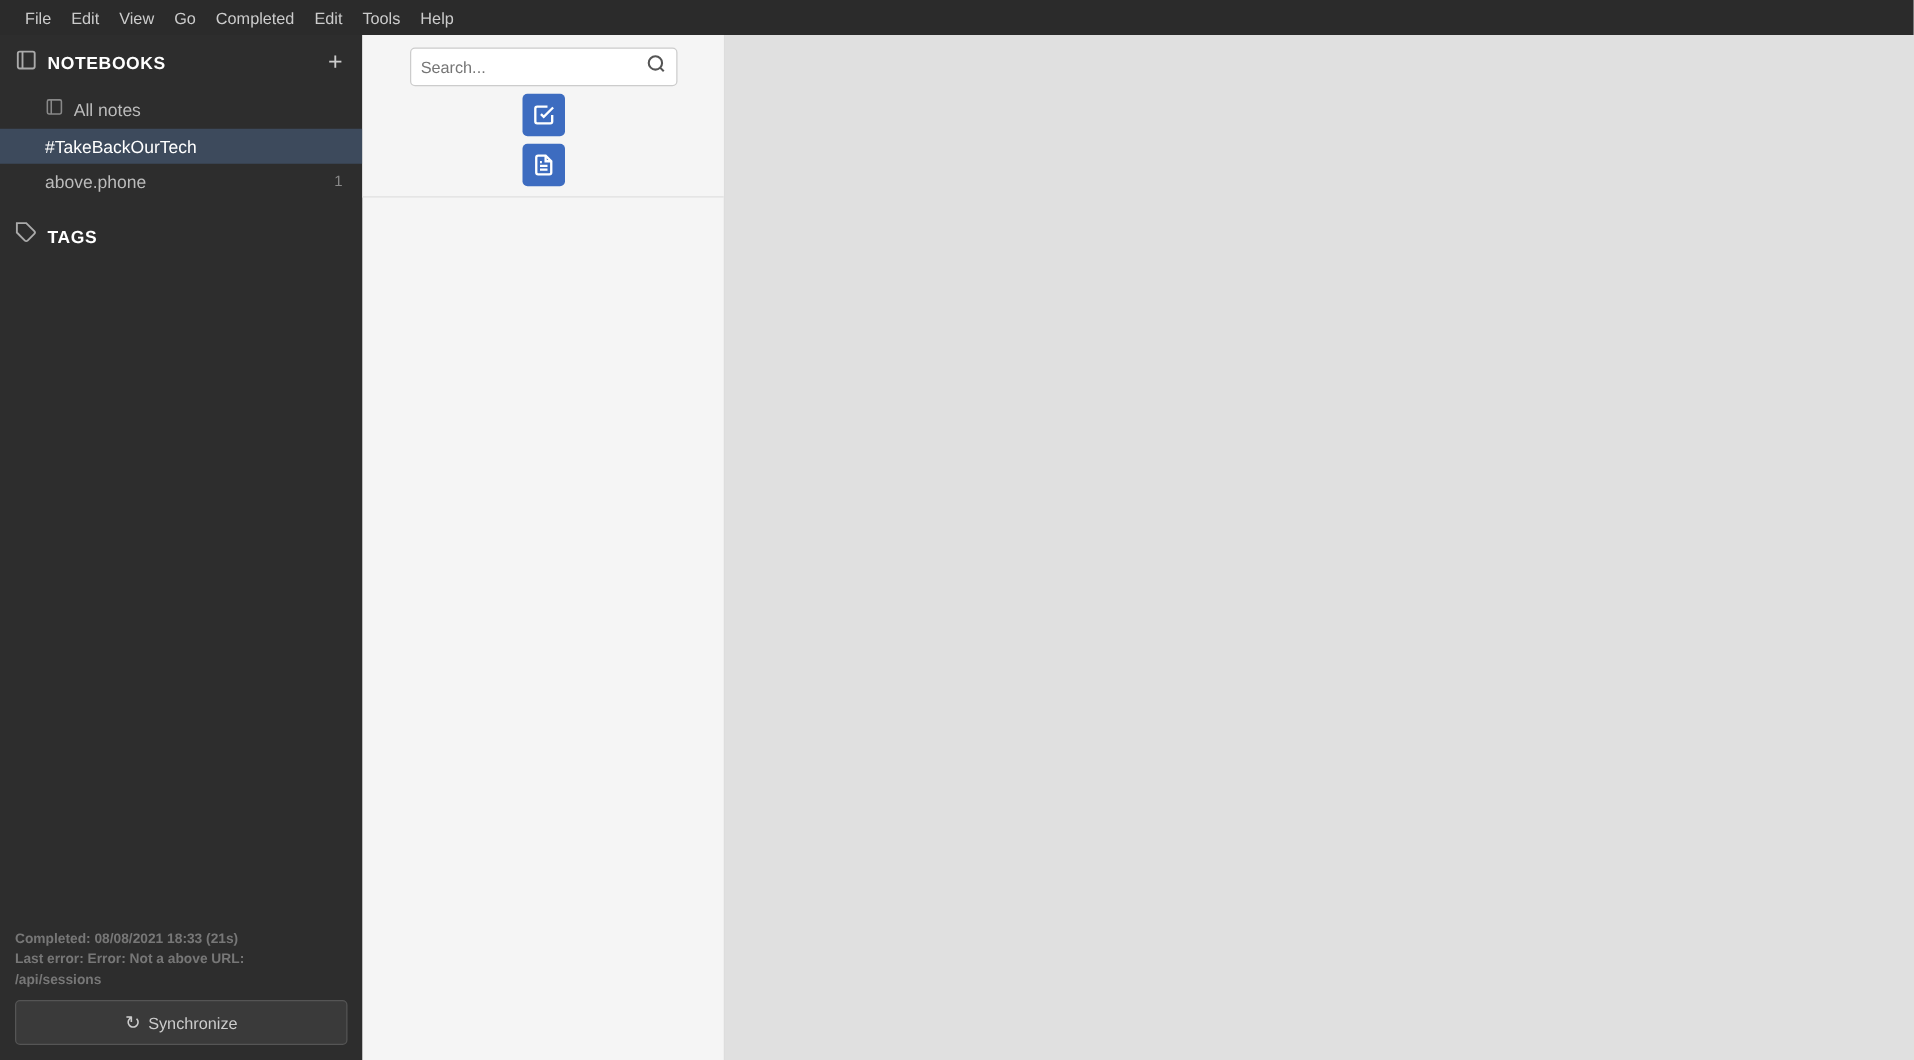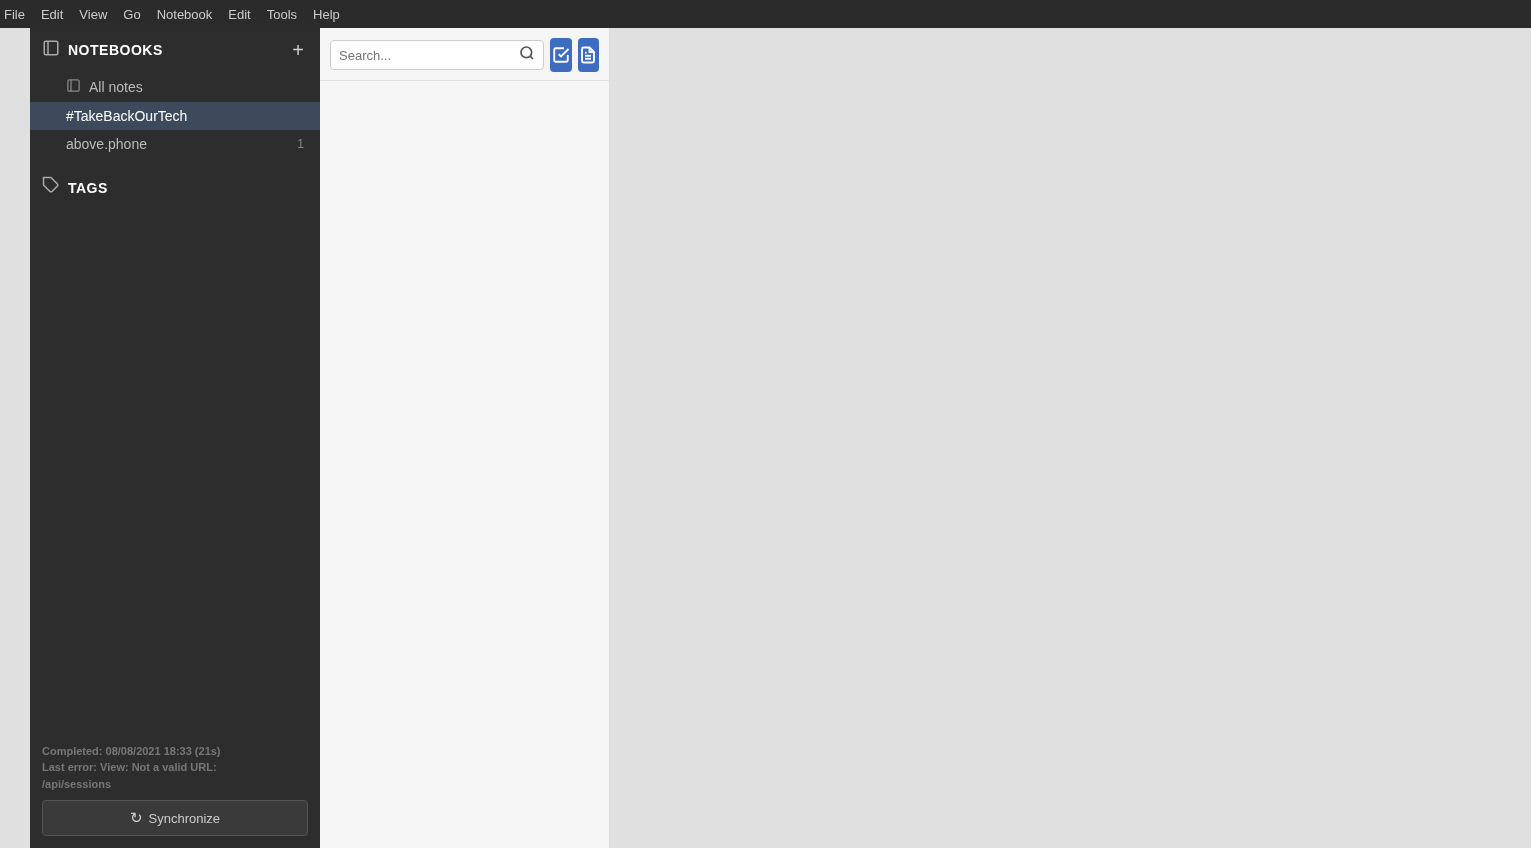--- a/index.html
+++ b/index.html
@@ -11,7 +11,7 @@
       display: flex;
       align-items: center;
       height: 28px;
-      padding: 0 4px;
+      padding: 0 20px;
       gap: 16px;
       flex-shrink: 0;
     }

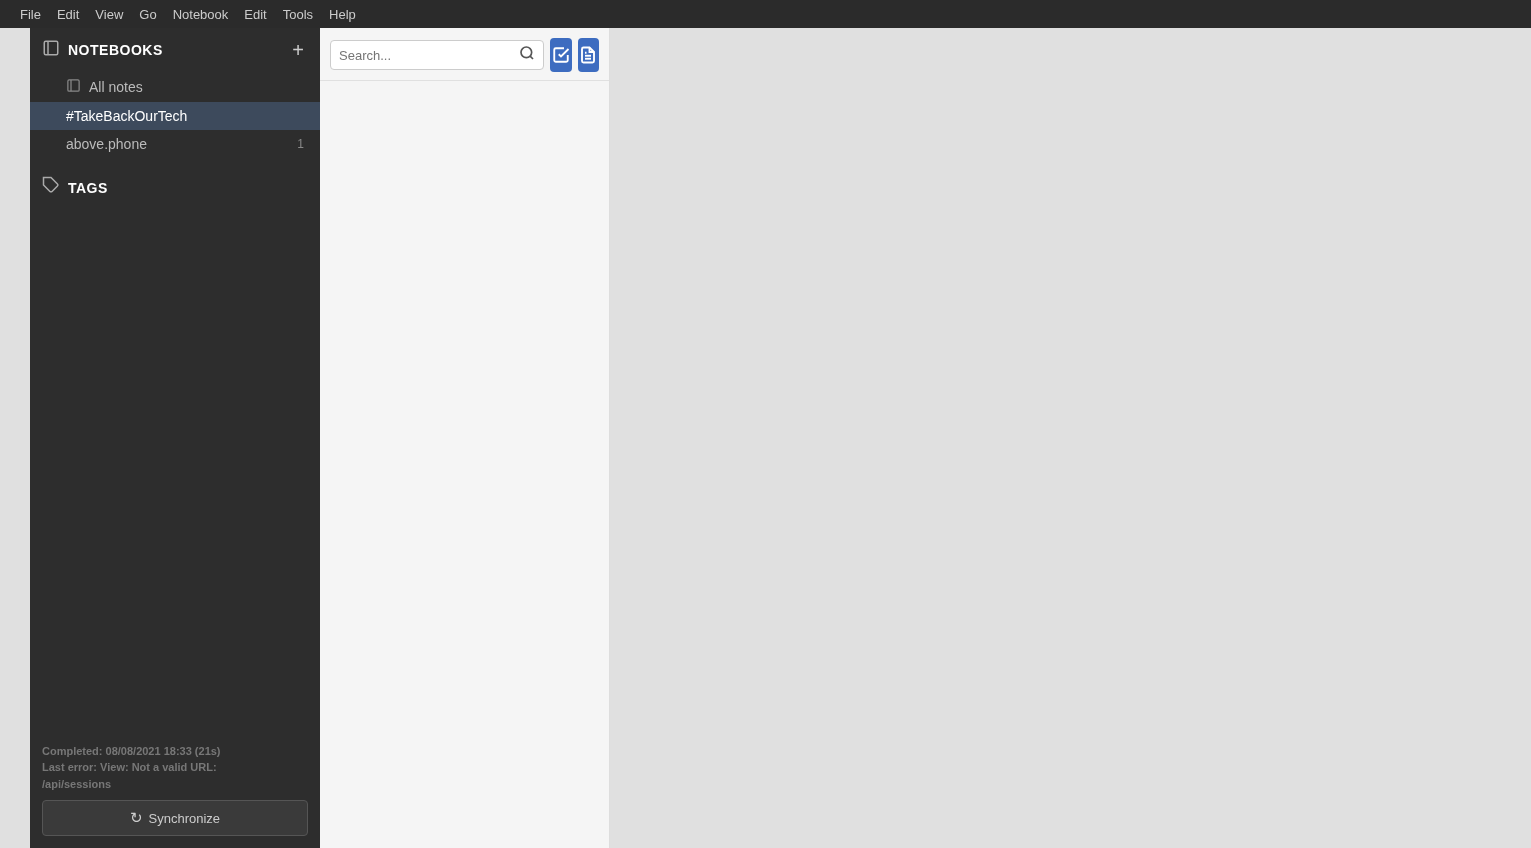--- a/index.html
+++ b/index.html
@@ -210,7 +210,7 @@
   <span class="menubar-item">Edit</span>
   <span class="menubar-item">View</span>
   <span class="menubar-item">Go</span>
-  <span class="menubar-item">Notebook</span>
+  <span class="menubar-item">Completed</span>
   <span class="menubar-item">Edit</span>
   <span class="menubar-item">Tools</span>
   <span class="menubar-item">Help</span>

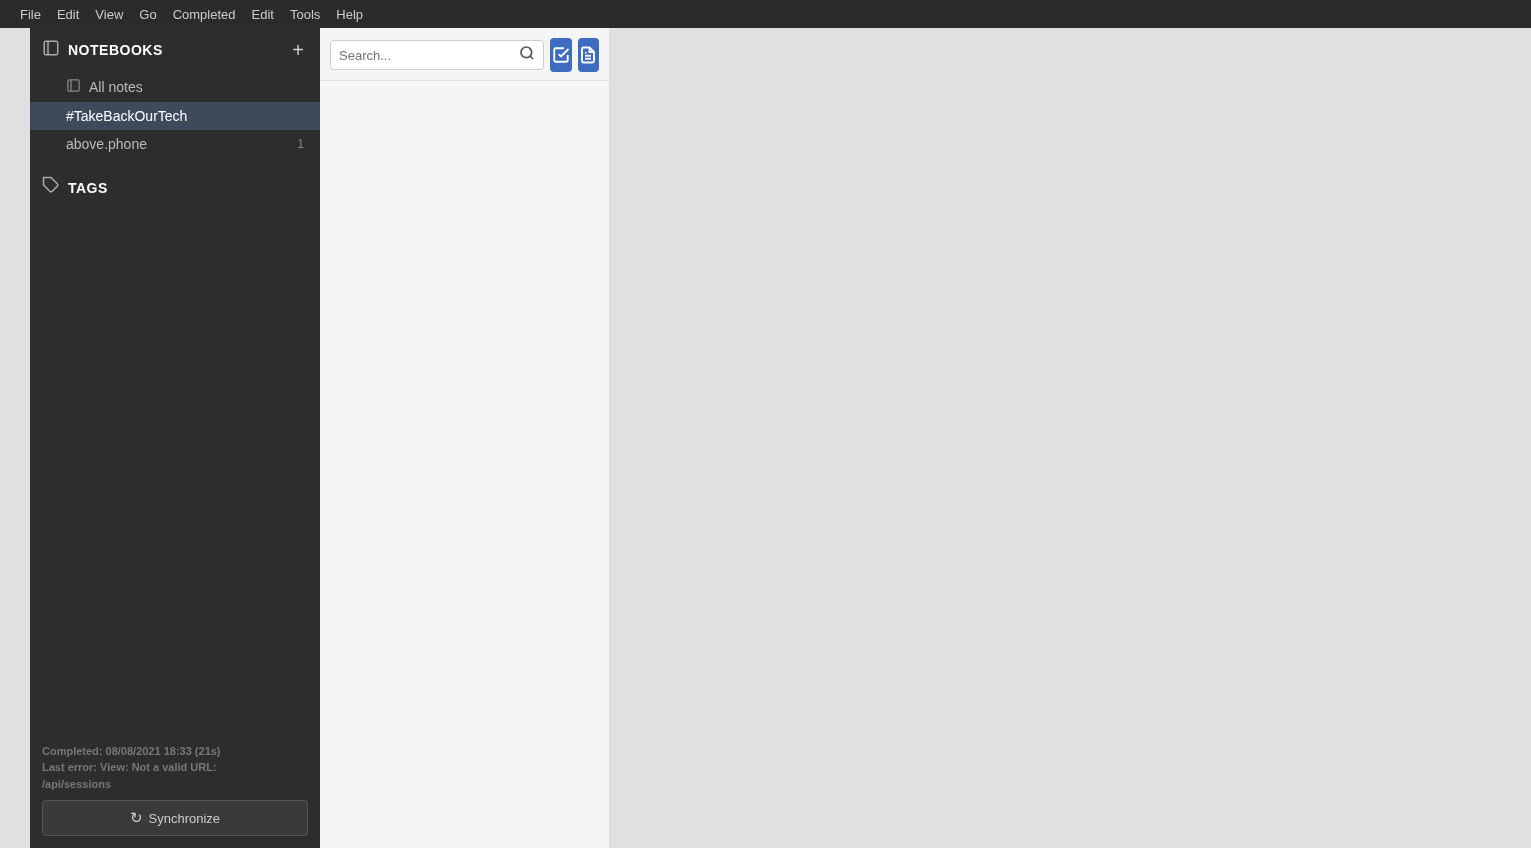--- a/index.html
+++ b/index.html
@@ -26,7 +26,6 @@
       display: flex;
       flex: 1;
       overflow: hidden;
-      margin-left: 30px;
     }
 
     

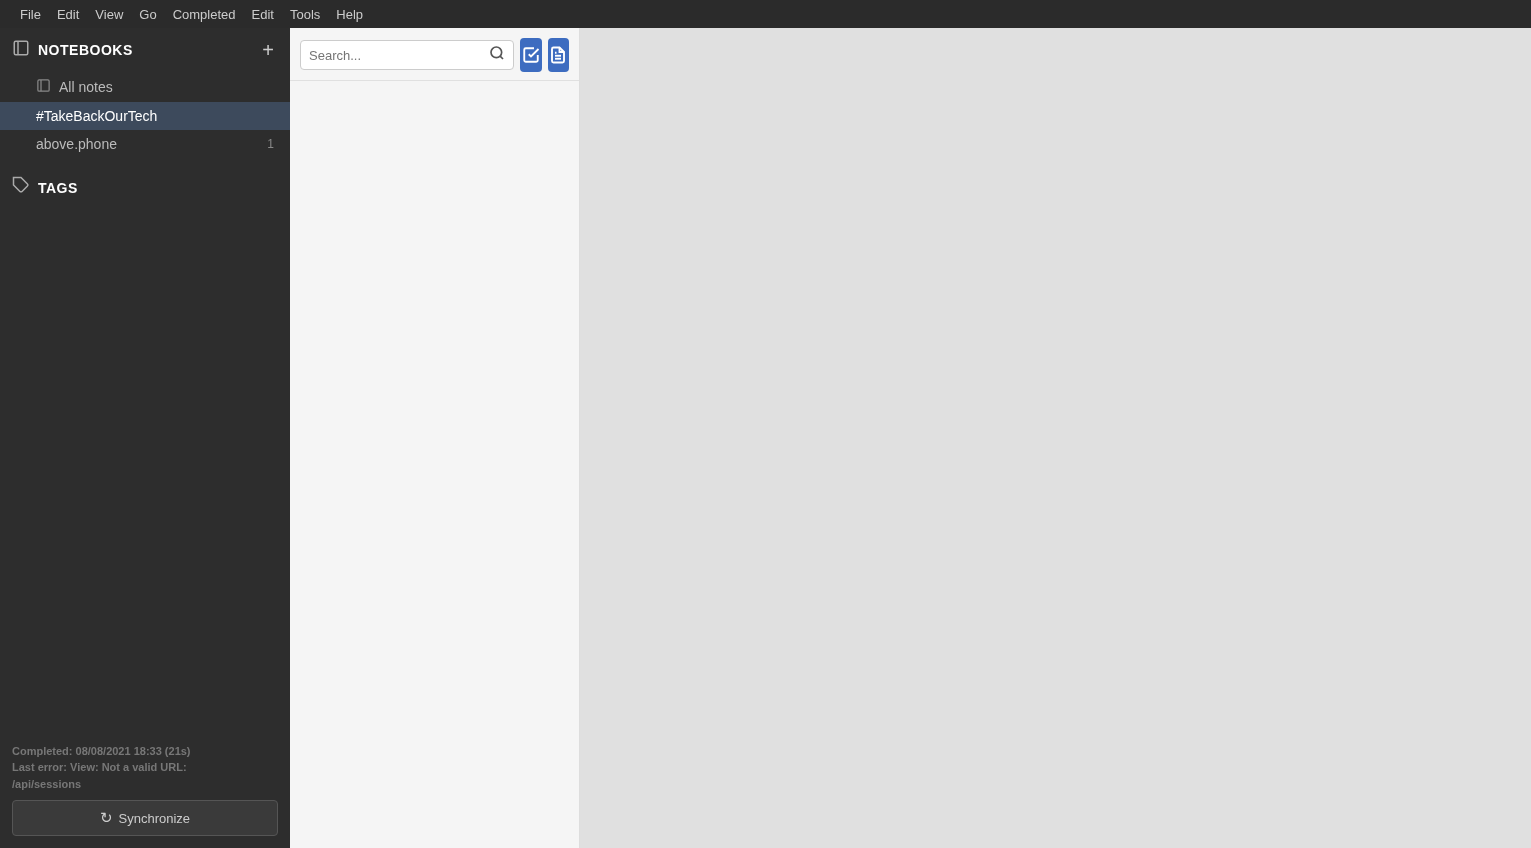--- a/index.html
+++ b/index.html
@@ -148,6 +148,7 @@
       gap: 6px;
       background: #f5f5f5;
       border-bottom: 1px solid #e0e0e0;
+      flex-direction: column;
     }
     .search-container {
       flex: 1;

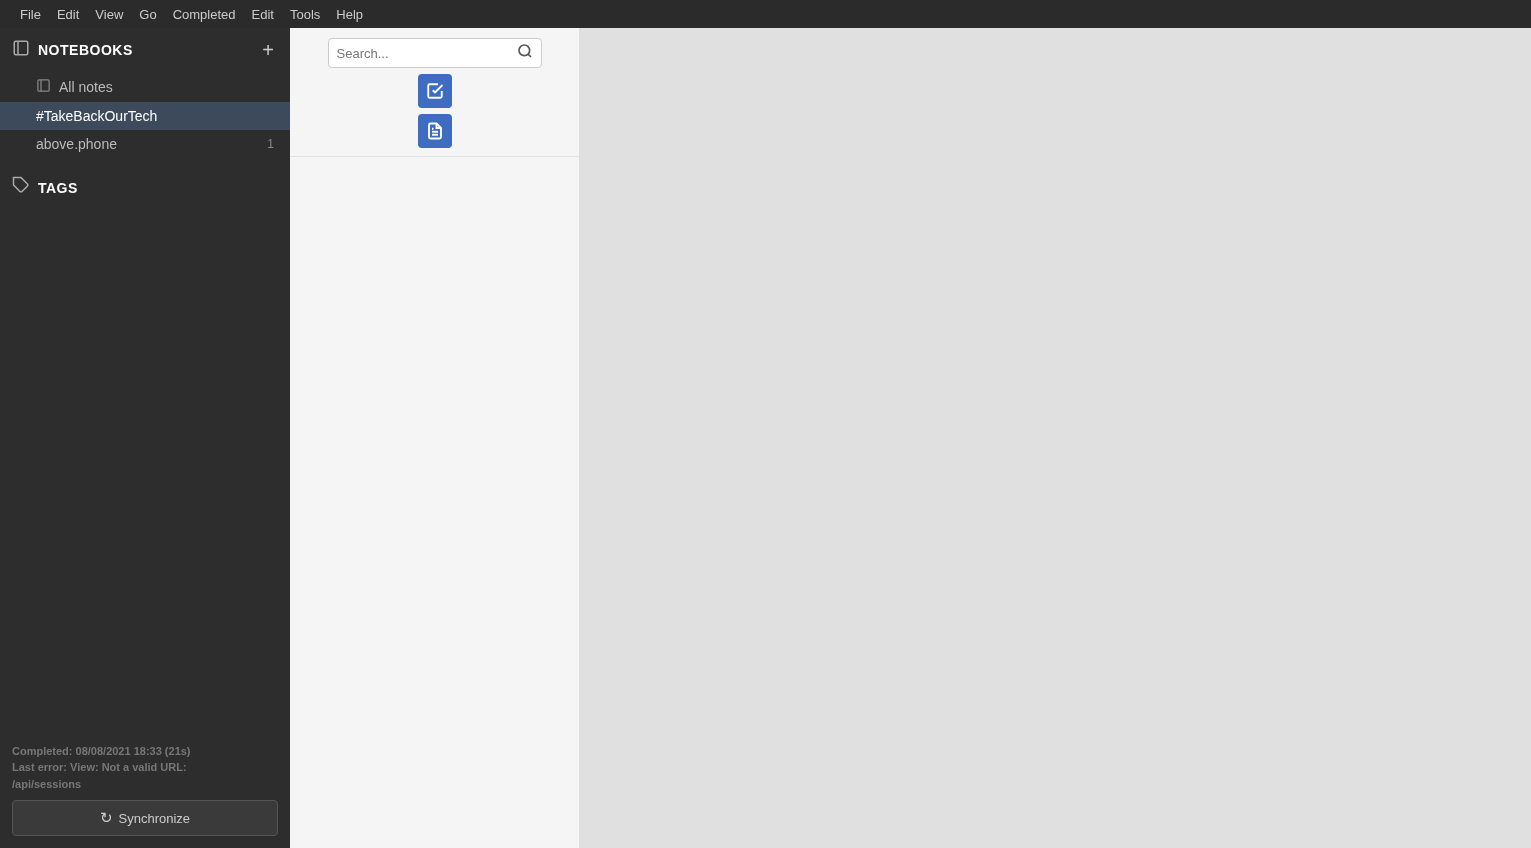--- a/index.html
+++ b/index.html
@@ -265,7 +265,7 @@
     <div class="sidebar-footer">
       <div class="sidebar-status">
         <div>Completed: 08/08/2021 18:33 (21s)</div>
-        <div>Last error: View: Not a valid URL:</div>
+        <div>Last error: Error: Not a above URL:</div>
         <div>/api/sessions</div>
       </div>
       <button class="sync-button">

